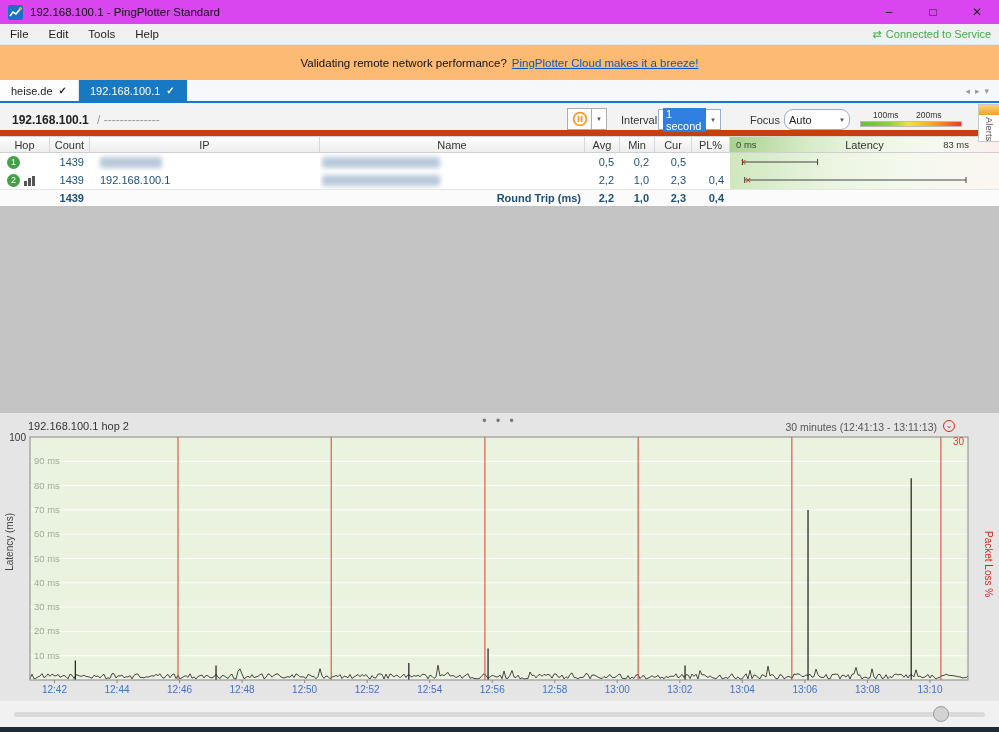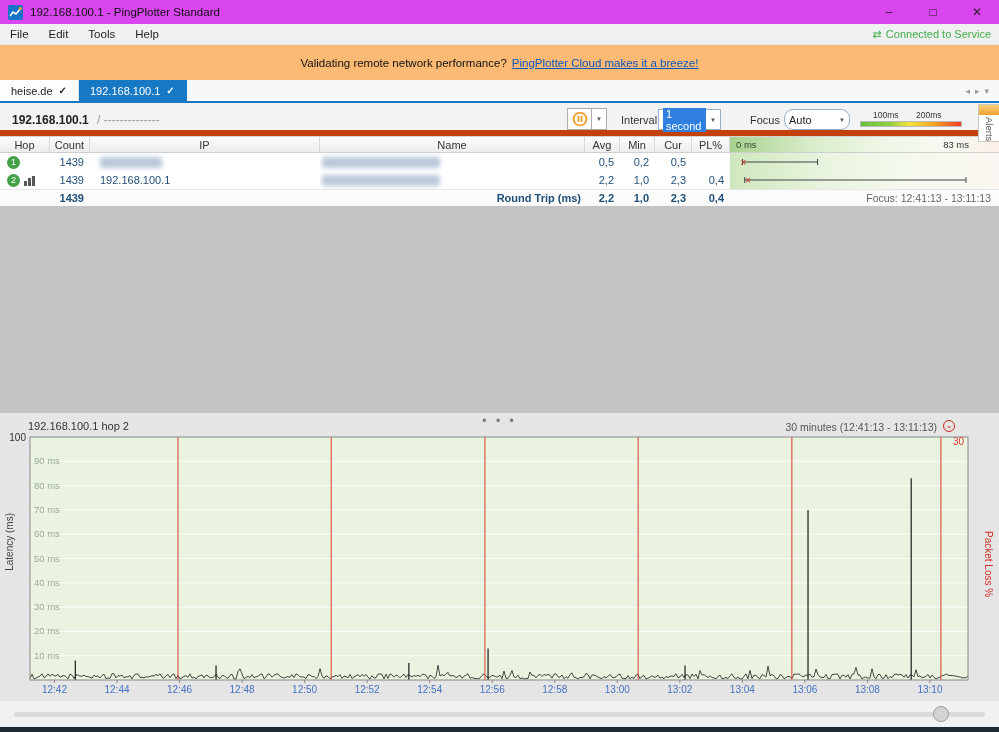--- a/index.html
+++ b/index.html
@@ -196,6 +196,7 @@
       <div class="hc">PL%</div>
       <div class="hc lat-head">
         <span class="lat-min">0 ms</span>
+        <span class="lat-title">Latency</span>
         <span class="lat-max">83 ms</span>
       </div>
     </div>

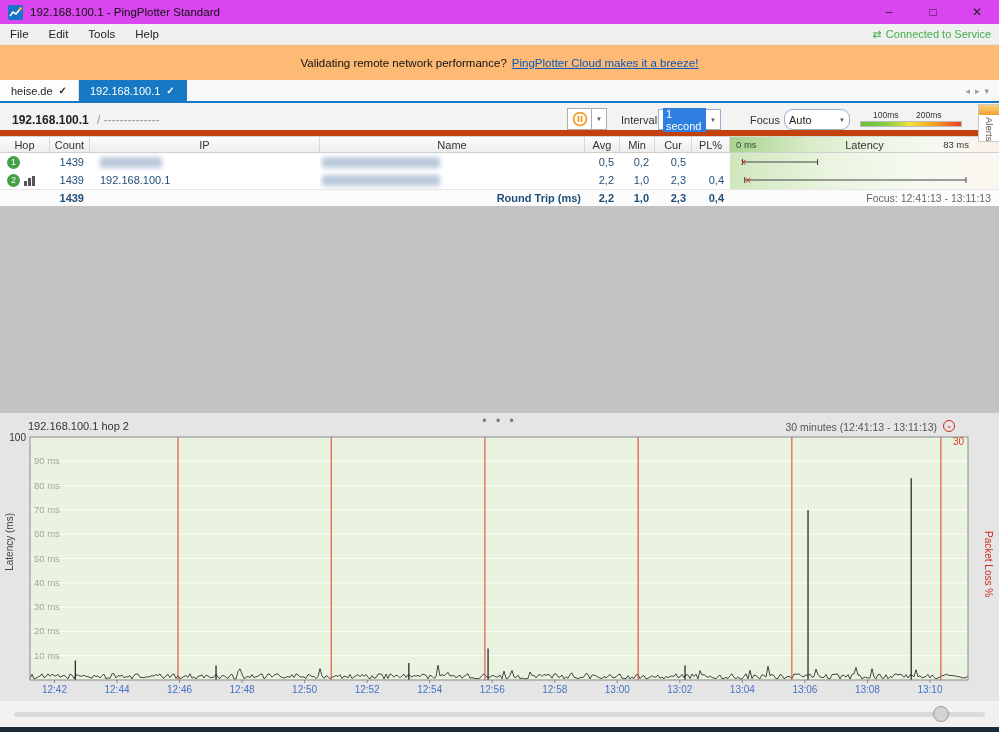--- a/index.html
+++ b/index.html
@@ -263,7 +263,6 @@
       <div class="cell num">1,0</div>
       <div class="cell num">2,3</div>
       <div class="cell num">0,4</div>
-      <div class="cell focus-cell">Focus: 12:41:13 - 13:11:13</div>
     </div>
   </div>
 

